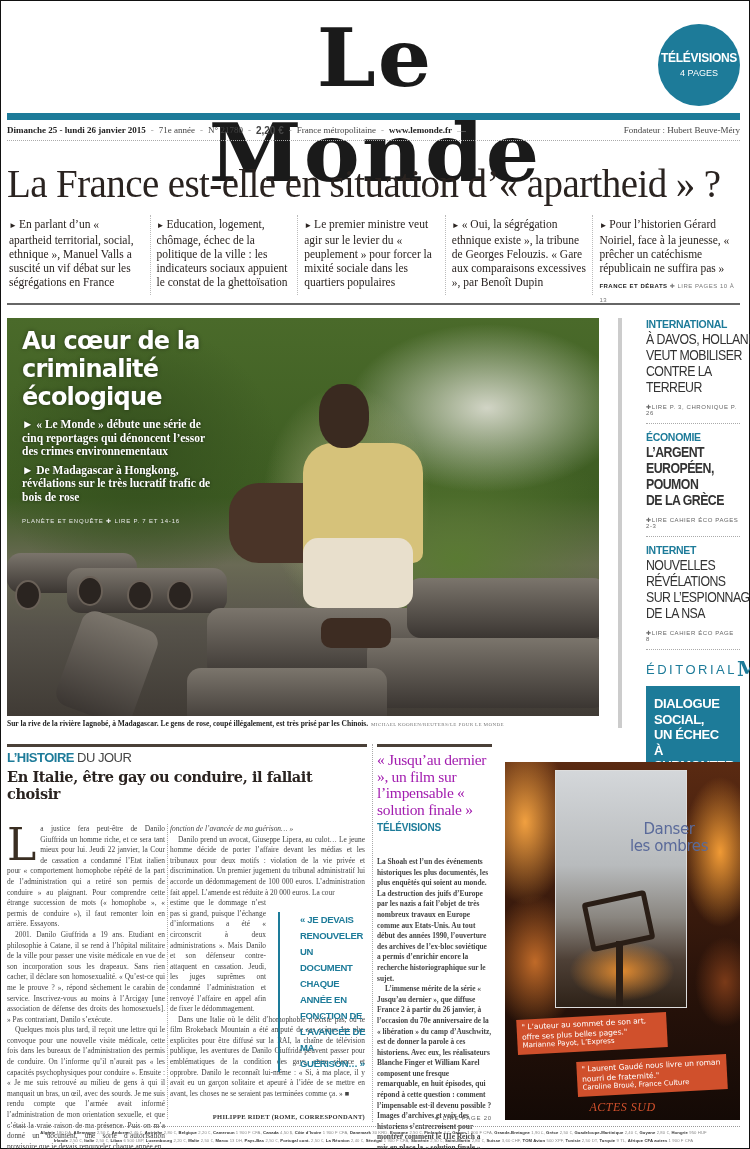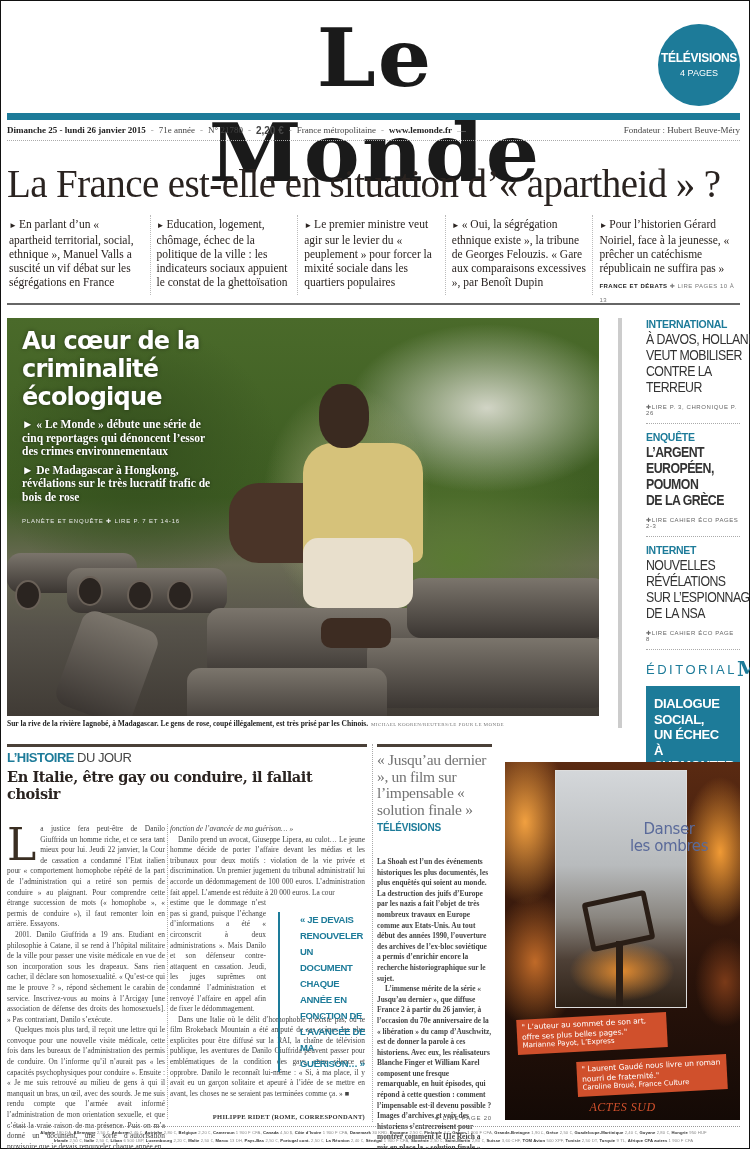--- a/index.html
+++ b/index.html
@@ -188,7 +188,7 @@
     <div class="rc-ref">✚LIRE P. 3, CHRONIQUE P. 26</div>
   </div>
   <div class="rc-item">
-    <div class="rc-kicker">ENQUÊTE</div>
+    <div class="rc-kicker">ÉCONOMIE</div>
     <div class="rc-title bold">L’ARGENT EUROPÉEN,
 POUMON
 DE LA GRÈCE</div>

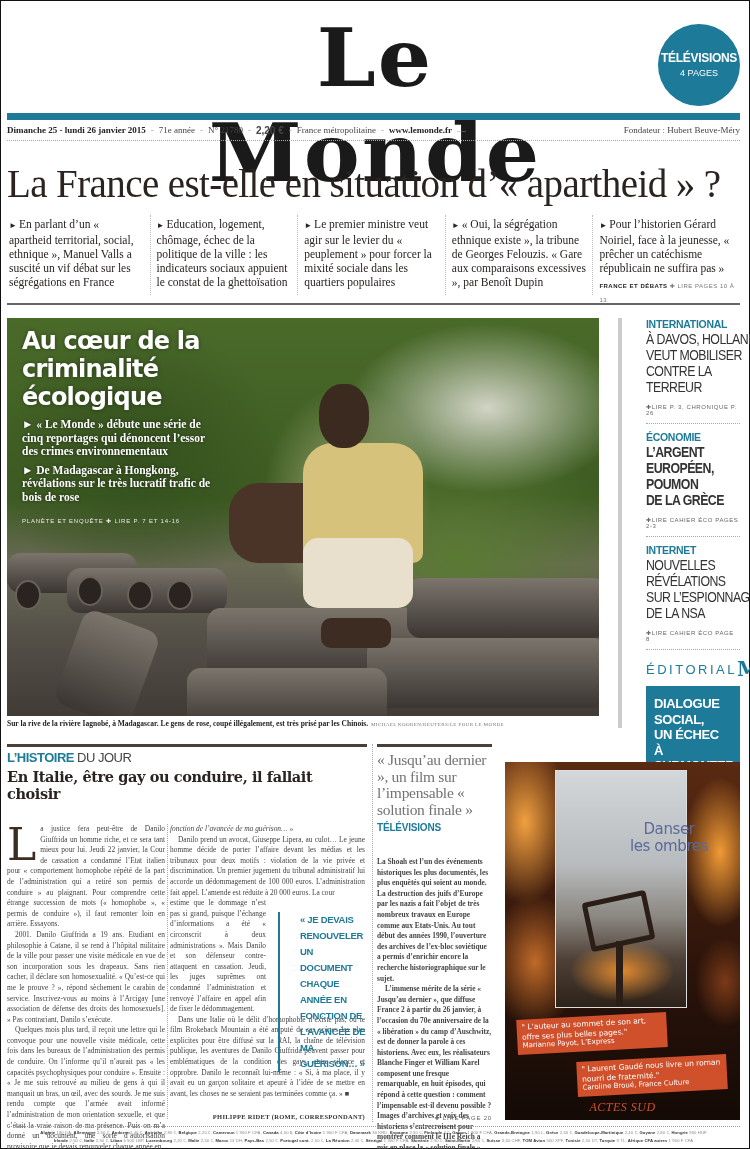--- a/index.html
+++ b/index.html
@@ -81,7 +81,7 @@
   .vdiv { position: absolute; border-left: 1px dotted #aaa; }
 
   .sep-film { left: 377px; top: 744px; width: 115px; height: 3px; background: #4a4038; }
-  .film-title { left: 377px; top: 752px; width: 118px; font-family: "Liberation Serif", serif; font-size: 15.5px; line-height: 16.5px; color: #737373; letter-spacing: -0.3px; }
+  .film-title { left: 377px; top: 752px; width: 118px; font-family: "Liberation Serif", serif; font-size: 15.5px; line-height: 16.5px; color: #a21caf; letter-spacing: -0.3px; }
   .film-kicker { left: 377px; top: 822px; font-family: "Liberation Sans", sans-serif; font-weight: bold; font-size: 10px; color: #1d7b99; letter-spacing: -0.2px; }
   .film-body { left: 377px; top: 857px; width: 115px; font-family: "Liberation Serif", serif; font-size: 7.4px; line-height: 10.6px; color: #444; font-weight: bold; }
   .film-body p + p { text-indent: 8px; }

